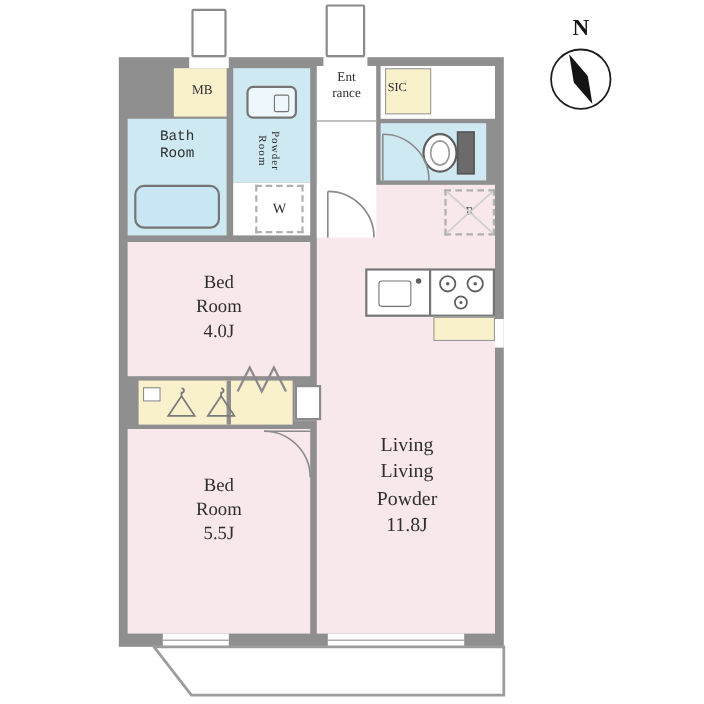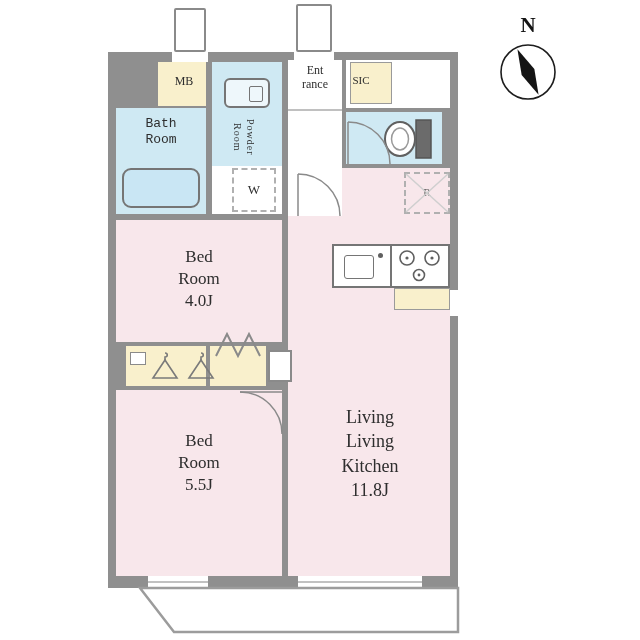--- a/index.html
+++ b/index.html
@@ -126,7 +126,7 @@
     <span>5.5J</span>
   </div>
 
-  <div class="label" style="left:300px;top:392px;width:140px;font-size:18px;line-height:1.35;margin-top:13px;">
+  <div class="label" style="left:300px;top:392px;width:140px;font-size:18px;line-height:1.35;">
     <span>Living</span><br>
     <span>Living</span><br>
     <span>Kitchen</span><br>

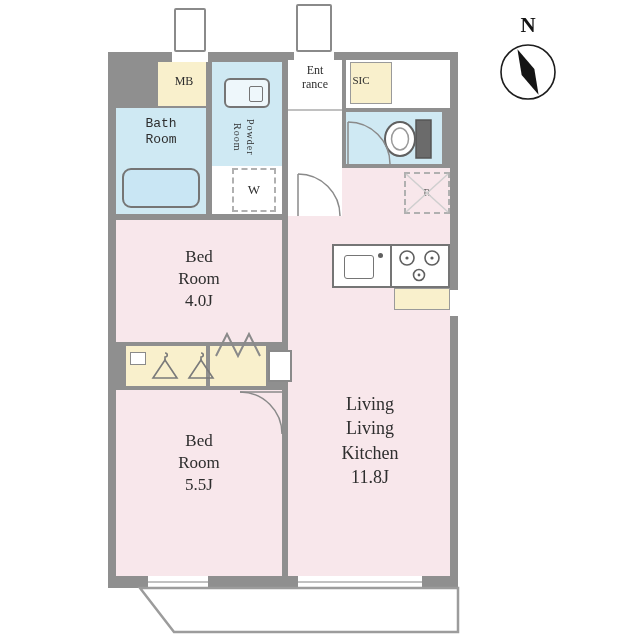--- a/index.html
+++ b/index.html
@@ -129,7 +129,7 @@
   <div class="label" style="left:300px;top:392px;width:140px;font-size:18px;line-height:1.35;">
     <span>Living</span><br>
     <span>Living</span><br>
-    <span>Kitchen</span><br>
+    <span>Powder</span><br>
     <span>11.8J</span>
   </div>
 

